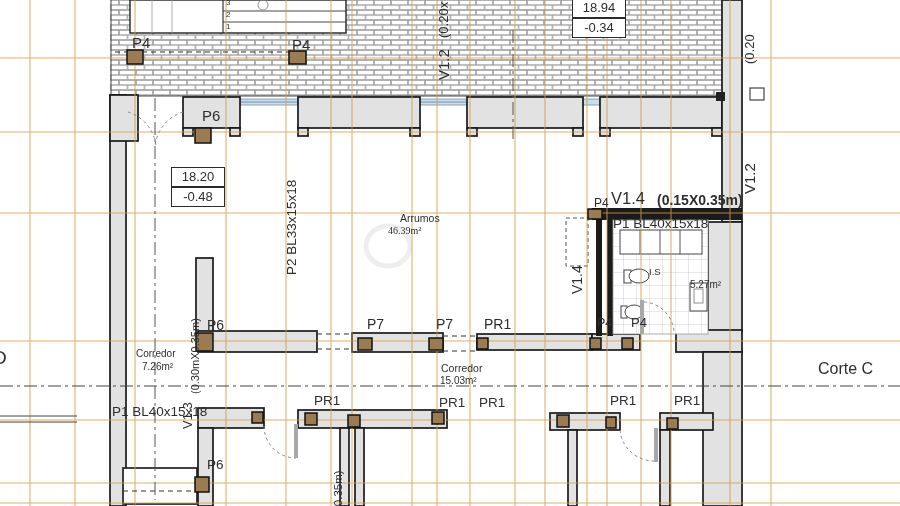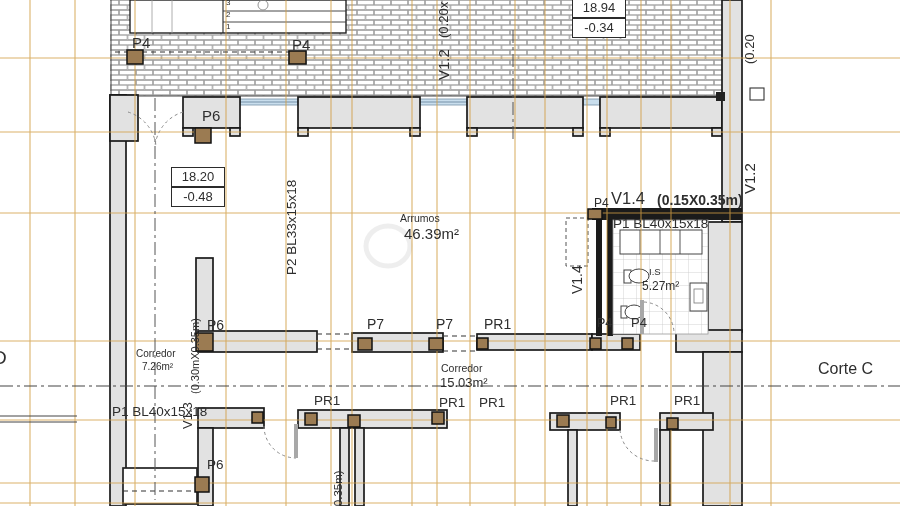--- a/index.html
+++ b/index.html
@@ -255,7 +255,7 @@
   <span class="lab" style="left:674px; top:394px; font-size:13.5px;">PR1</span>
 
   <span class="lab" style="left:400px; top:213px; font-size:10.5px;">Arrumos</span>
-  <span class="lab" style="left:404px; top:226px; font-size:15px;">46.39m²</span>
+  <span class="lab" style="left:388px; top:226px; font-size:10px;font-family:Liberation Serif, serif;">46.39m²</span>
   <span class="lab" style="left:136px; top:349px; font-size:10px;">Corredor</span>
   <span class="lab" style="left:142px; top:362px; font-size:10px;">7.26m²</span>
   <span class="lab" style="left:441px; top:363px; font-size:10.5px;">Corredor</span>

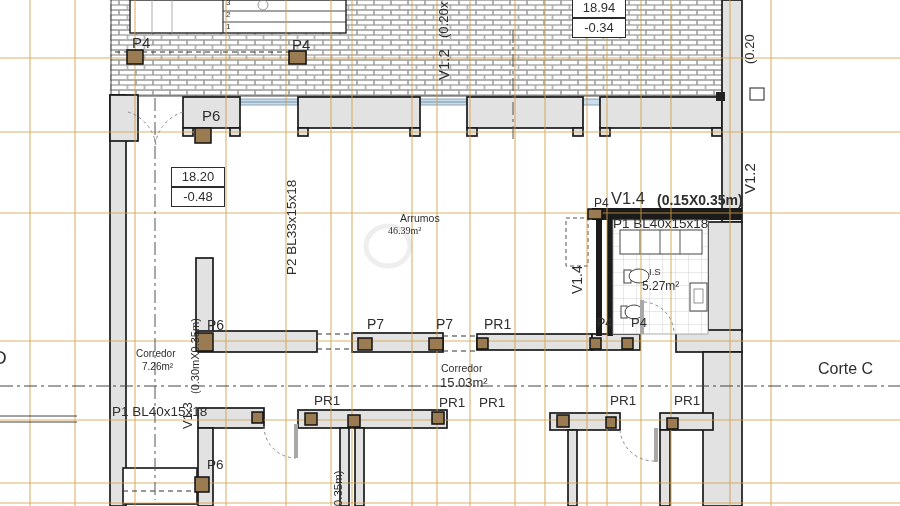--- a/index.html
+++ b/index.html
@@ -261,7 +261,7 @@
   <span class="lab" style="left:441px; top:363px; font-size:10.5px;">Corredor</span>
   <span class="lab" style="left:440px; top:376px; font-size:13px;">15.03m²</span>
   <span class="lab" style="left:649px; top:267px; font-size:9.5px;">I.S</span>
-  <span class="lab" style="left:642px; top:280px; font-size:12px;">5.27m²</span>
+  <span class="lab" style="left:642px; top:280px; font-size:10px;padding-left:48px;">5.27m²</span>
 
   <span class="lab" style="left:613px; top:217px; font-size:13.5px;">P1 BL40x15x18</span>
   <span class="lab" style="left:112px; top:405px; font-size:13.5px;">P1 BL40x15x18</span>

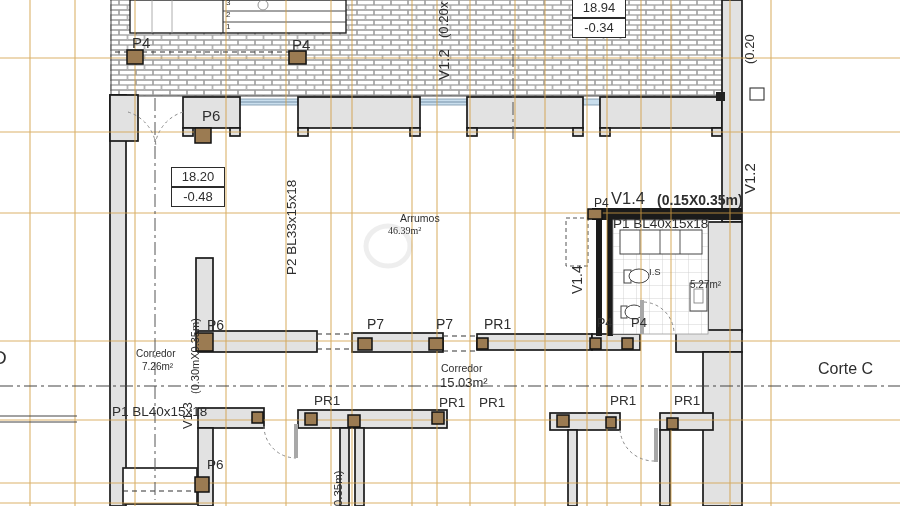--- a/index.html
+++ b/index.html
@@ -259,7 +259,7 @@
   <span class="lab" style="left:136px; top:349px; font-size:10px;">Corredor</span>
   <span class="lab" style="left:142px; top:362px; font-size:10px;">7.26m²</span>
   <span class="lab" style="left:441px; top:363px; font-size:10.5px;">Corredor</span>
-  <span class="lab" style="left:440px; top:376px; font-size:13px;">15.03m²</span>
+  <span class="lab" style="left:440px; top:376px; font-size:10px;">15.03m²</span>
   <span class="lab" style="left:649px; top:267px; font-size:9.5px;">I.S</span>
   <span class="lab" style="left:642px; top:280px; font-size:10px;padding-left:48px;">5.27m²</span>
 

